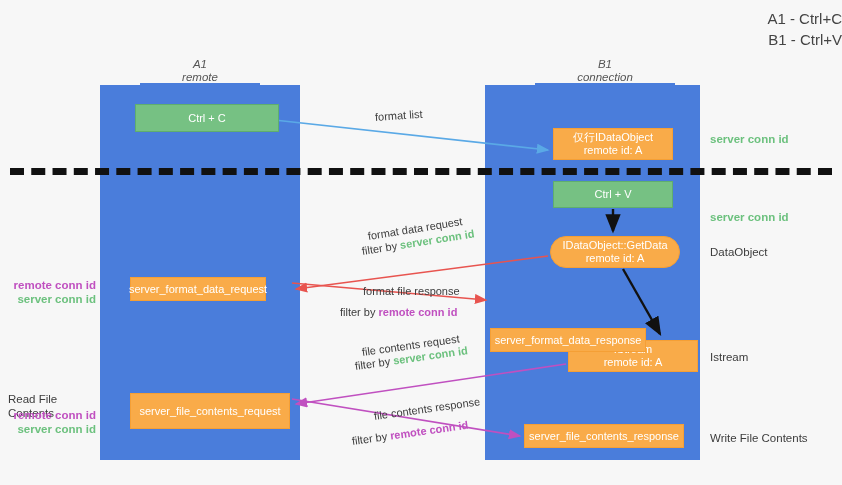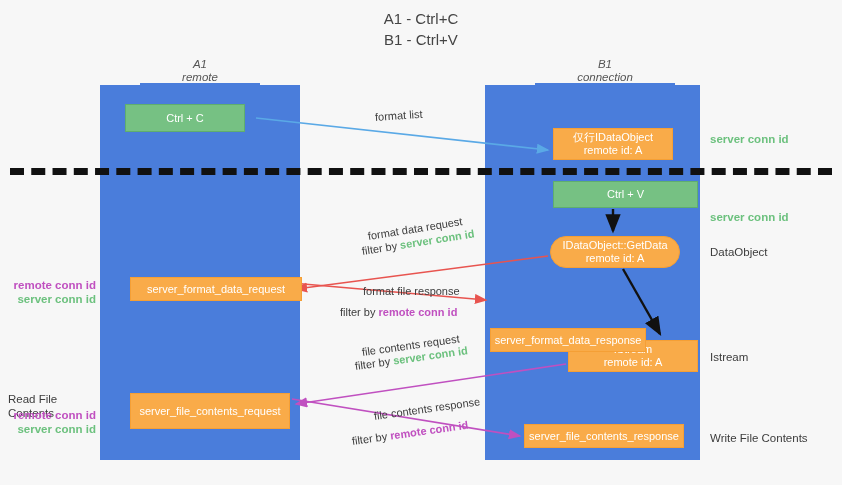--- a/index.html
+++ b/index.html
@@ -16,7 +16,7 @@
 
   
   #title{
-    left:0;top:8px;width:842px;text-align:center;
+    left:0;top:8px;width:842px;text-align:right;
     font-size:15px;line-height:21px;color:#444;
   }
 

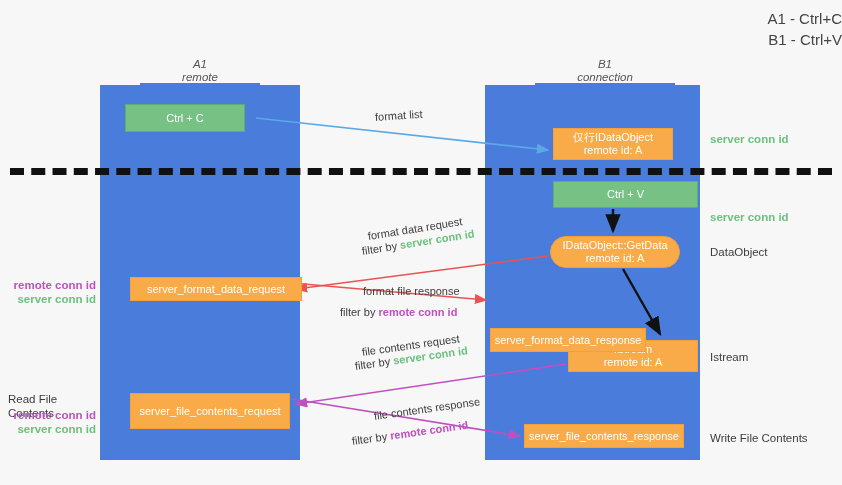--- a/index.html
+++ b/index.html
@@ -45,7 +45,7 @@
   .box.green{background:#76c183;border:1px solid #5fae6e;}
   .box.orange{background:#f9ab49;border:1px solid #f59f35;}
 
-  #box-ctrlc{left:125px;top:104px;width:120px;height:28px;text-align:center;}
+  #box-ctrlc{left:135px;top:104px;width:144px;height:28px;text-align:center;}
   #box-idataobject{left:553px;top:128px;width:120px;height:32px;}
   #box-ctrlv{left:553px;top:181px;width:145px;height:27px;}
   #box-getdata{left:550px;top:236px;width:130px;height:32px;border-radius:16px;}

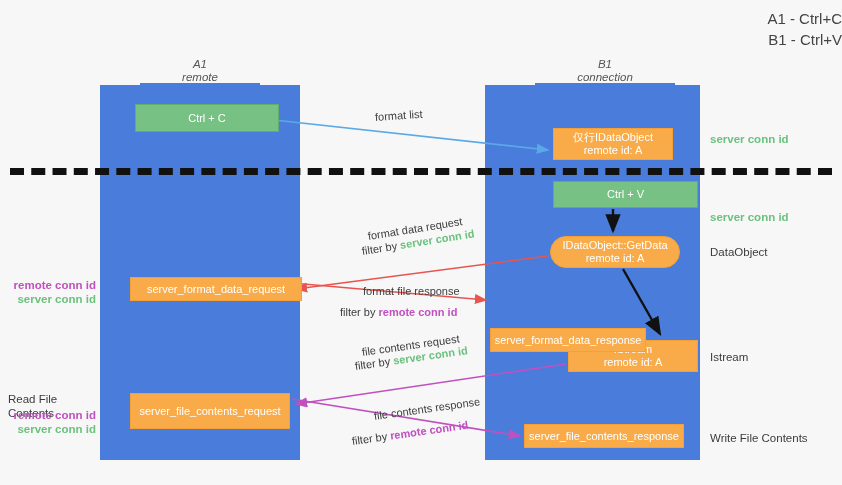--- a/index.html
+++ b/index.html
@@ -47,7 +47,7 @@
 
   #box-ctrlc{left:135px;top:104px;width:144px;height:28px;text-align:center;}
   #box-idataobject{left:553px;top:128px;width:120px;height:32px;}
-  #box-ctrlv{left:553px;top:181px;width:145px;height:27px;}
+  #box-ctrlv{left:553px;top:181px;width:120px;height:27px;}
   #box-getdata{left:550px;top:236px;width:130px;height:32px;border-radius:16px;}
   #box-istream{left:568px;top:340px;width:130px;height:32px;}
   #box-sfdreq{left:130px;top:277px;width:172px;height:24px;}

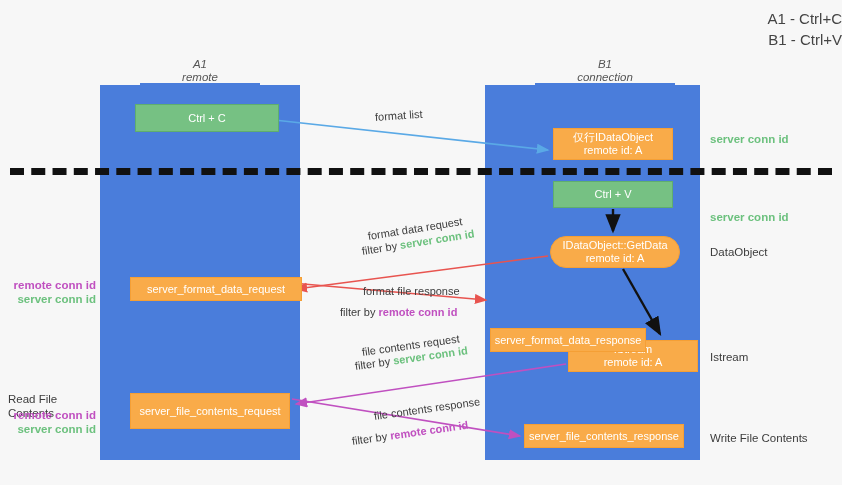--- a/index.html
+++ b/index.html
@@ -50,7 +50,7 @@
   #box-ctrlv{left:553px;top:181px;width:120px;height:27px;}
   #box-getdata{left:550px;top:236px;width:130px;height:32px;border-radius:16px;}
   #box-istream{left:568px;top:340px;width:130px;height:32px;}
-  #box-sfdreq{left:130px;top:277px;width:172px;height:24px;}
+  #box-sfdreq{left:130px;top:277px;width:136px;height:24px;}
   #box-sfdres{left:490px;top:288px;width:156px;height:24px;margin-top:40px;}
   #box-sfcreq{left:130px;top:393px;width:160px;height:36px;}
   #box-sfcres{left:524px;top:424px;width:160px;height:24px;}

